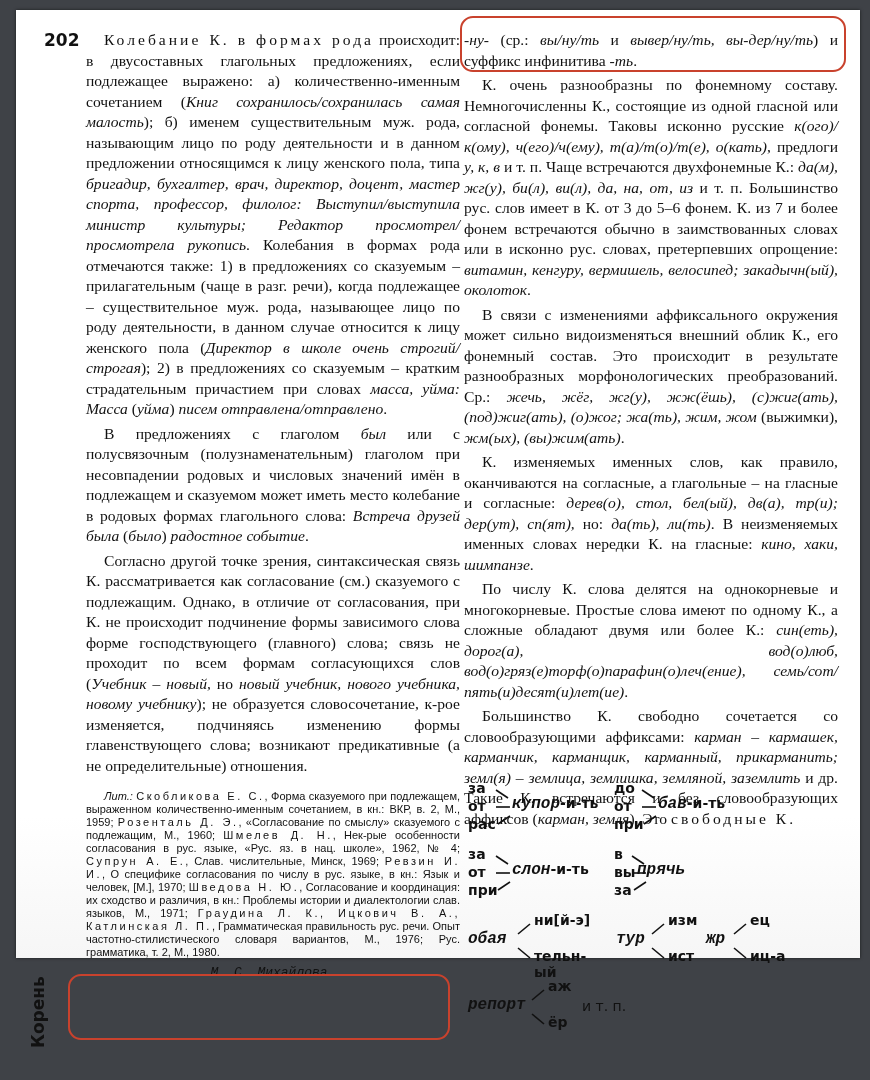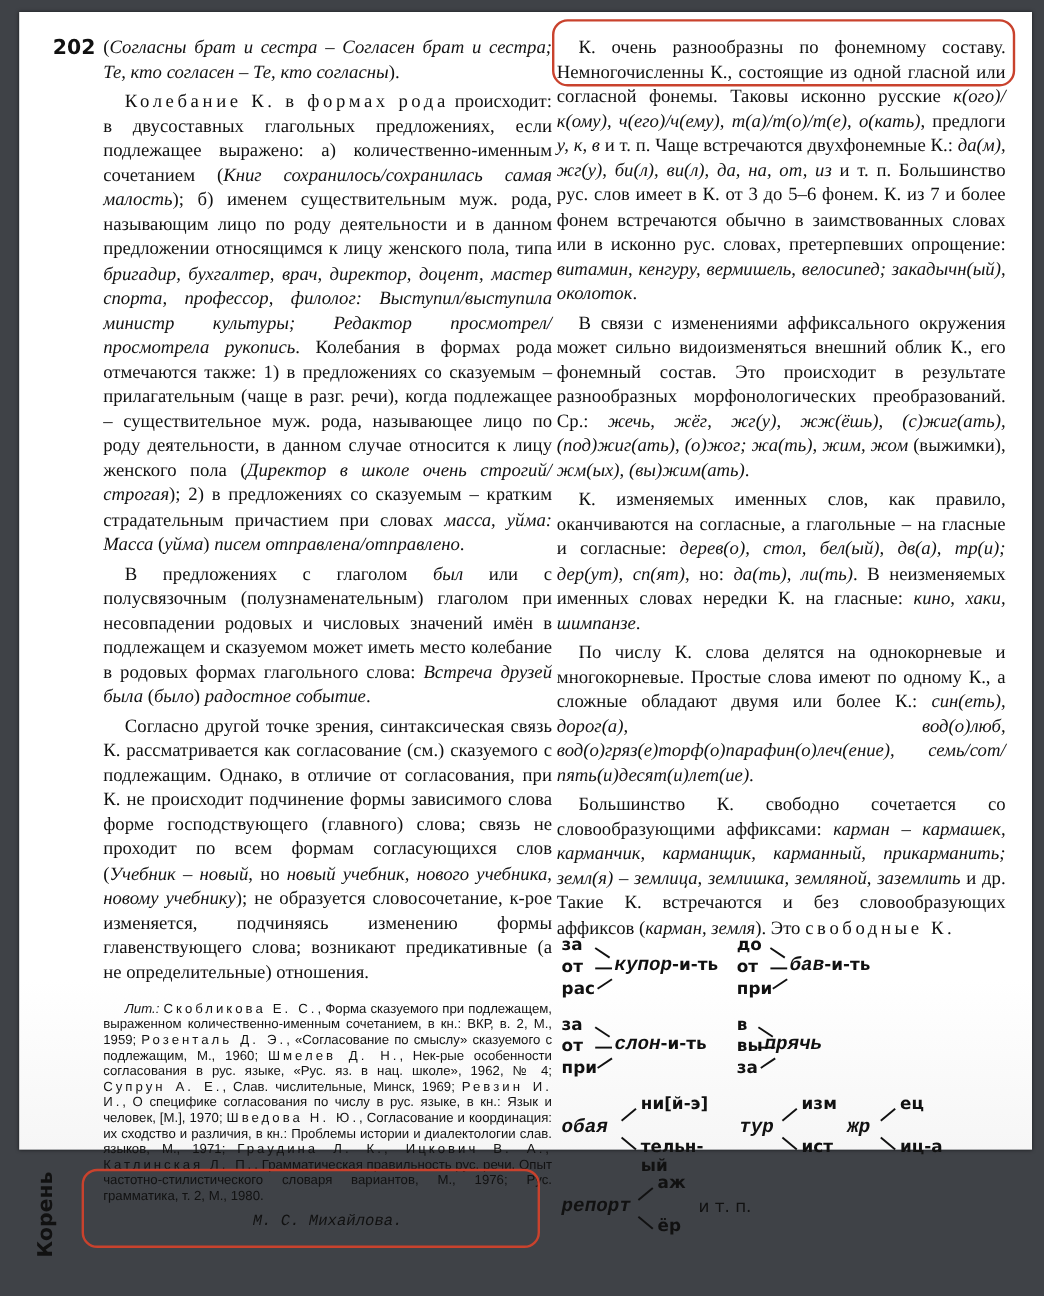--- a/index.html
+++ b/index.html
@@ -52,7 +52,6 @@
   <div class="pnum">202</div>
 
   <div class="col left">
-    <p><span>(</span><i>Согласны брат и сестра – Согласен брат и сестра; Те, кто согласен – Те, кто согласны</i><span>).</span></p>
 
     <p class="ind"><span class="sp">Колебание К. в формах рода</span><span> происходит: в двусоставных глагольных предложениях, если подлежащее выражено: а) количественно-именным сочетанием (</span><i>Книг сохранилось/сохранилась самая малость</i><span>); б) именем существительным муж. рода, называющим лицо по роду деятельности и в данном предложении относящимся к лицу женского пола, типа </span><i>бригадир, бухгалтер, врач, директор, доцент, мастер спорта, профессор, филолог: Выступил/выступила министр культуры; Редактор просмотрел/просмотрела рукопись</i><span>. Колебания в формах рода отмечаются также: 1) в предложениях со сказуемым – прилагательным (чаще в разг. речи), когда подлежащее – существительное муж. рода, называющее лицо по роду деятельности, в данном случае относится к лицу женского пола (</span><i>Директор в школе очень строгий/строгая</i><span>); 2) в предложениях со сказуемым – кратким страдательным причастием при словах </span><i>масса, уйма: Масса</i><span> (</span><i>уйма</i><span>) </span><i>писем отправлена/отправлено</i><span>.</span></p>
 

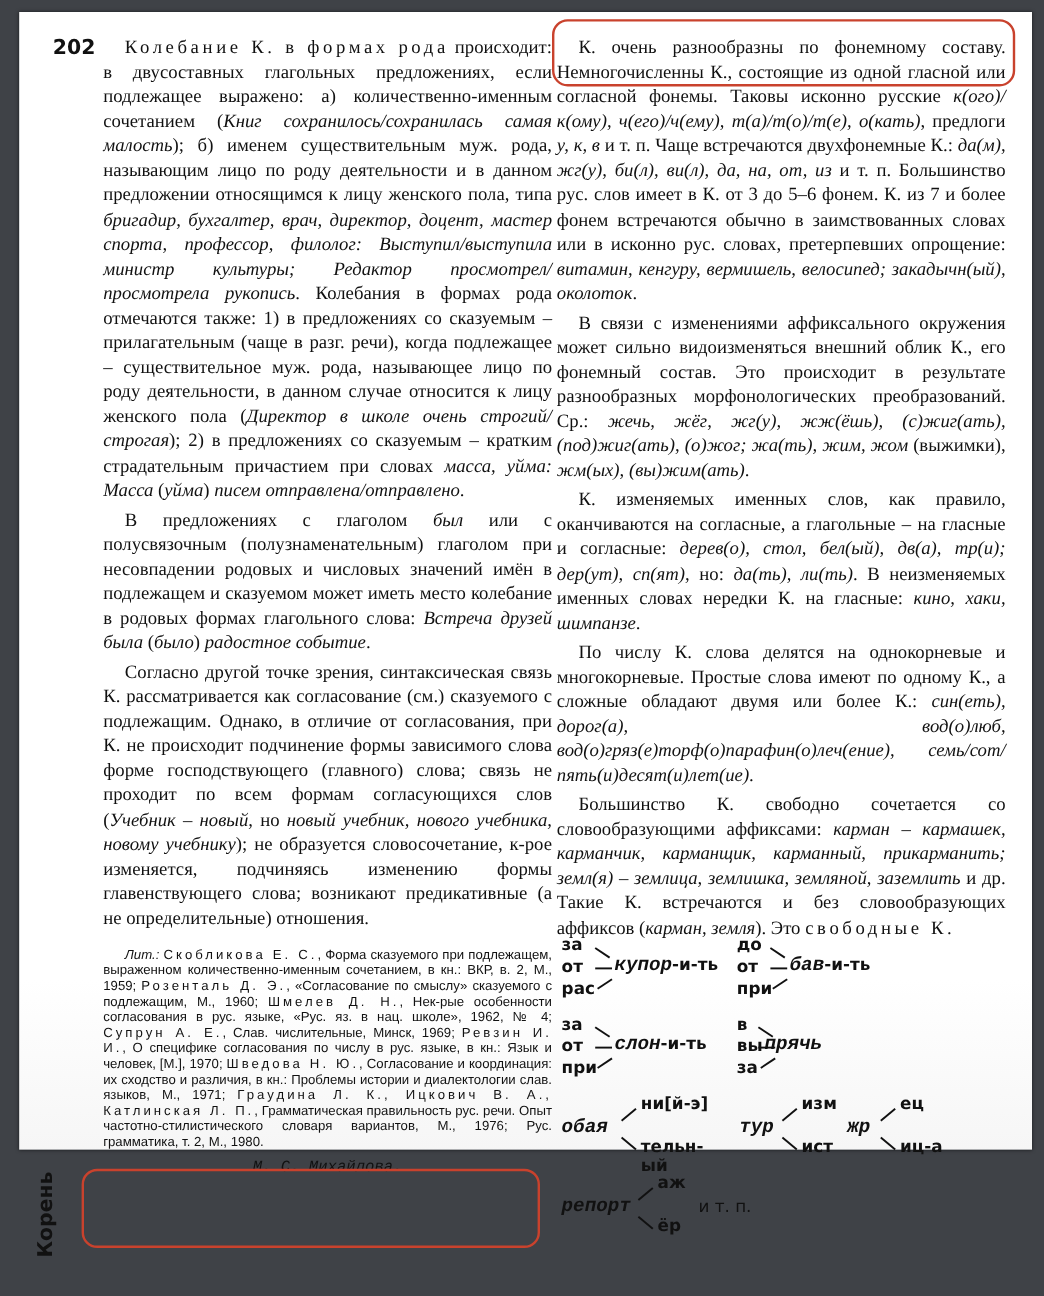--- a/index.html
+++ b/index.html
@@ -66,6 +66,7 @@
   </div>
 
   <div class="col right">
+    <p><i>-ну-</i><span> (ср.: </span><i>вы/ну/ть</i><span> и </span><i>вывер/ну/ть, вы-дер/ну/ть</i><span>) и суффикс инфинитива </span><i>-ть</i><span>.</span></p>
 
     <p class="ind"><span>К. очень разнообразны по фонемному составу. Немногочисленны К., состоящие из одной гласной или согласной фонемы. Таковы исконно русские </span><i>к(ого)/к(ому), ч(его)/ч(ему), т(а)/т(о)/т(е), о(кать)</i><span>, предлоги </span><i>у, к, в</i><span> и т. п. Чаще встречаются двухфонемные К.: </span><i>да(м), жг(у), би(л), ви(л), да, на, от, из</i><span> и т. п. Большинство рус. слов имеет в К. от 3 до 5–6 фонем. К. из 7 и более фонем встречаются обычно в заимствованных словах или в исконно рус. словах, претерпевших опрощение: </span><i>витамин, кенгуру, вермишель, велосипед; закадычн(ый), околоток</i><span>.</span></p>
 

